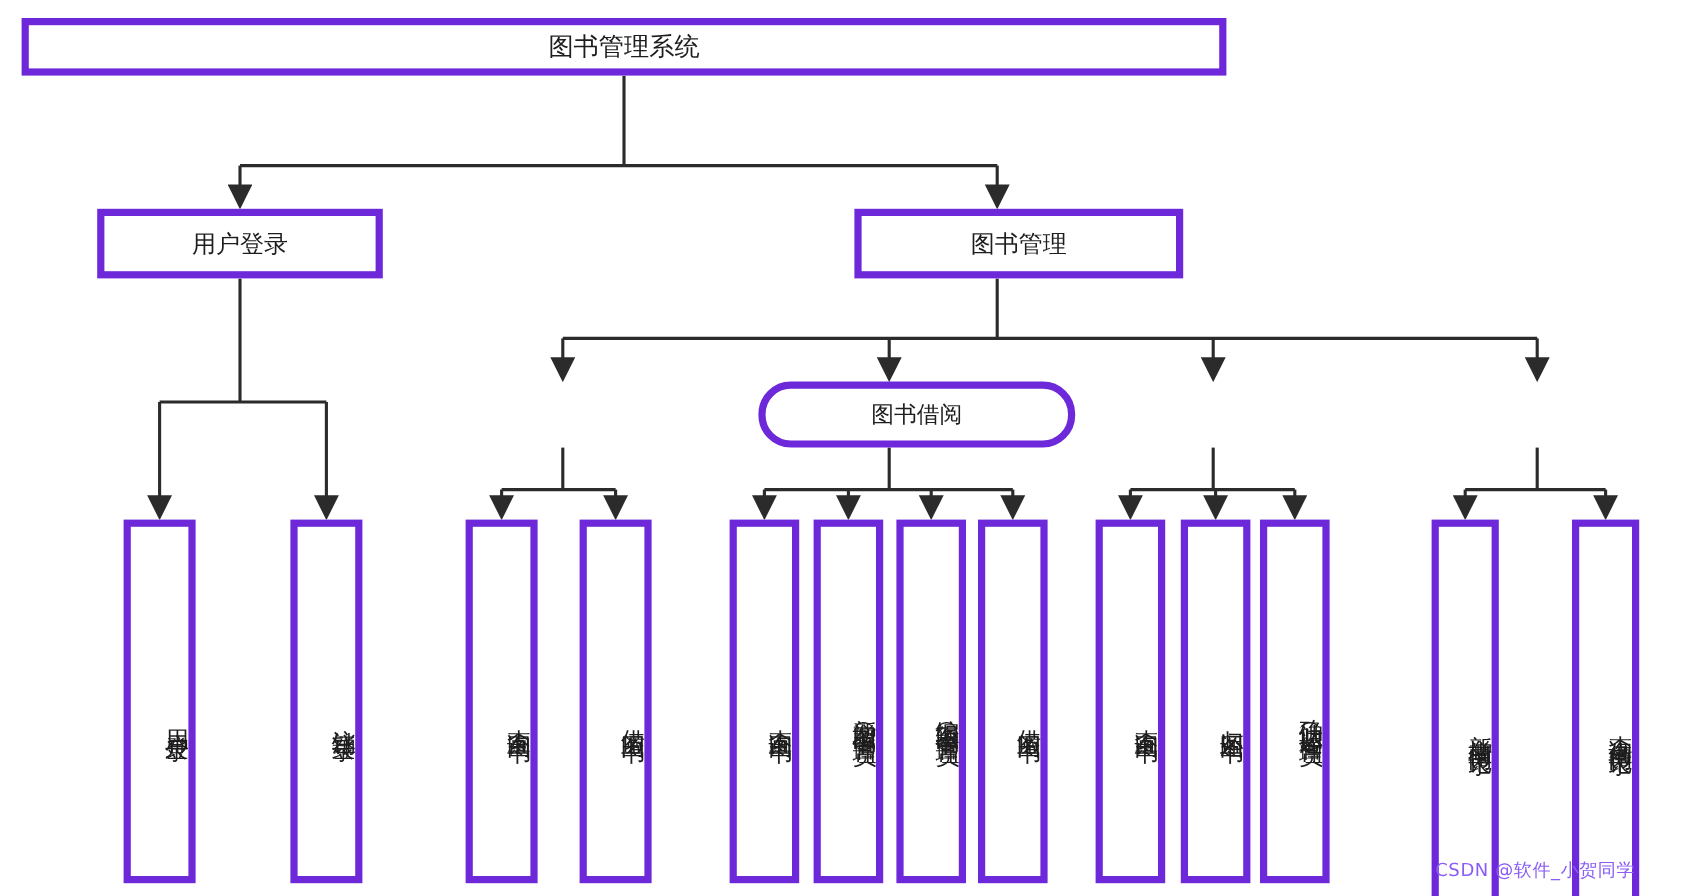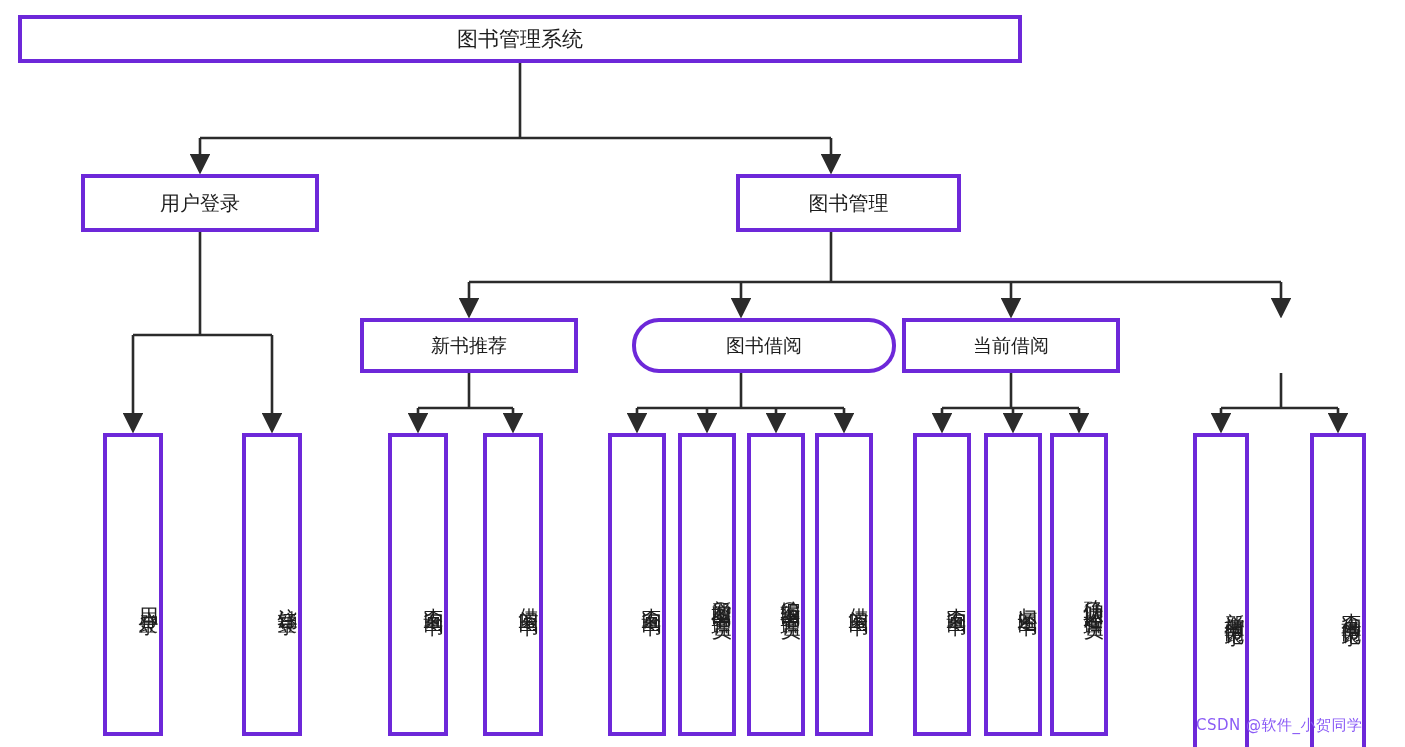--- a/index.html
+++ b/index.html
@@ -30,7 +30,7 @@
   .node {
     position: absolute;
     box-sizing: border-box;
-    border: 4px solid #6d28d9;
+    border: 6px solid #6d28d9;
     background: #ffffff;
     display: flex;
     align-items: center;

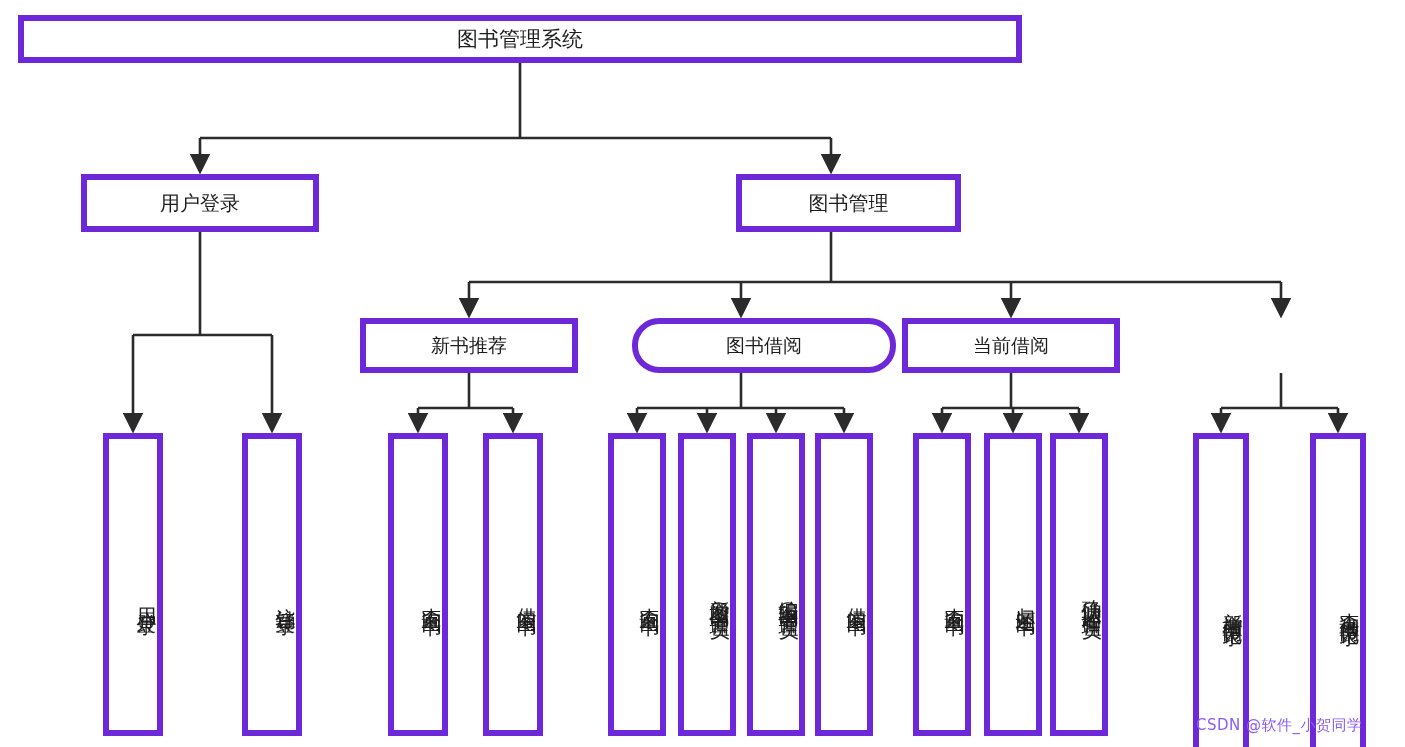--- a/index.html
+++ b/index.html
@@ -128,7 +128,7 @@
   <div class="node lvl1" style="left: 81px; top: 174px; width: 238px; height: 58px;">
     <span class="lbl">用户登录</span>
   </div>
-  <div class="node lvl1" style="left: 736px; top: 174px; width: 225px; height: 58px;">
+  <div class="node lvl1" style="left: 712px; top: 174px; width: 274px; height: 58px;">
     <span class="lbl">图书管理</span>
   </div>
 

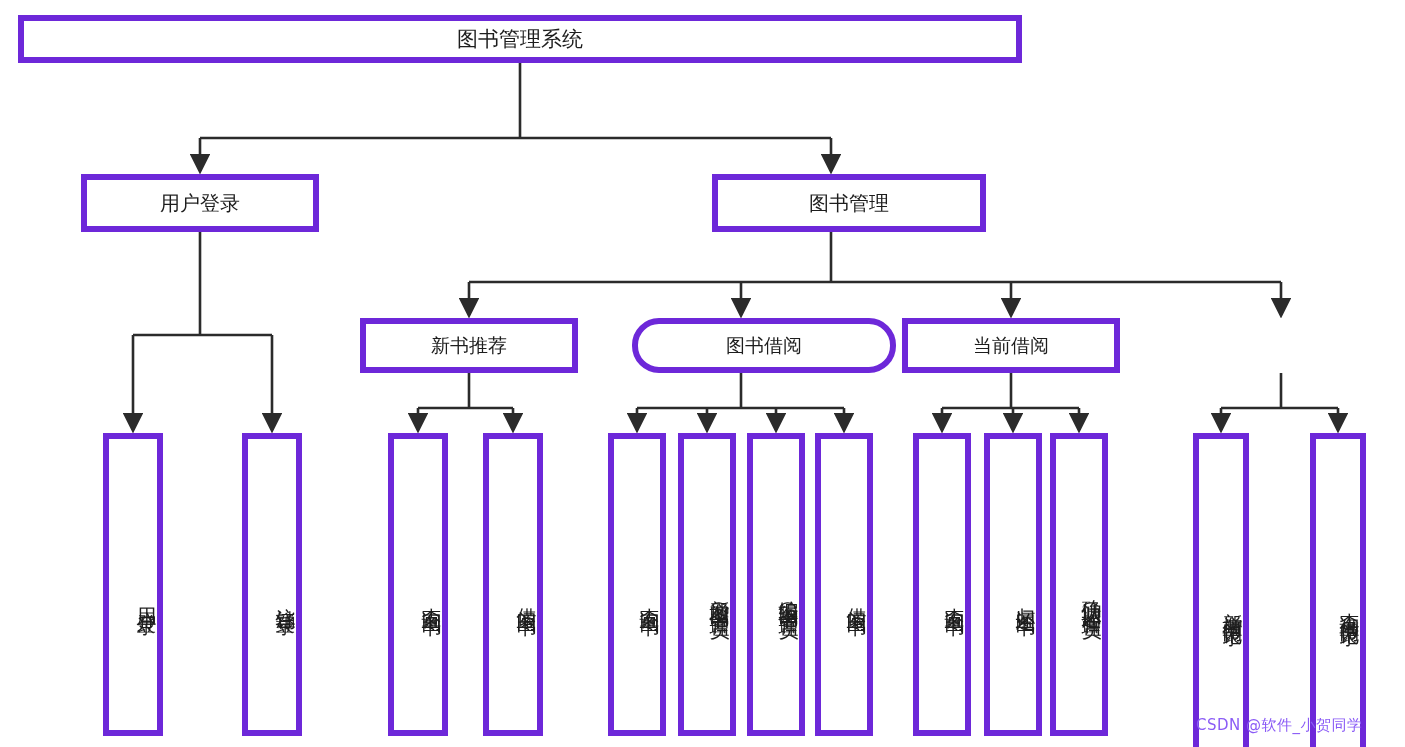--- a/index.html
+++ b/index.html
@@ -132,9 +132,6 @@
     <span class="lbl">图书管理</span>
   </div>
 
-  <div class="node lvl2" style="left: 360px; top: 318px; width: 218px; height: 55px;">
-    <span class="lbl">新书推荐</span>
-  </div>
   <div class="node lvl2" style="left: 632px; top: 318px; width: 264px; height: 55px; border-radius: 27px;">
     <span class="lbl">图书借阅</span>
   </div>

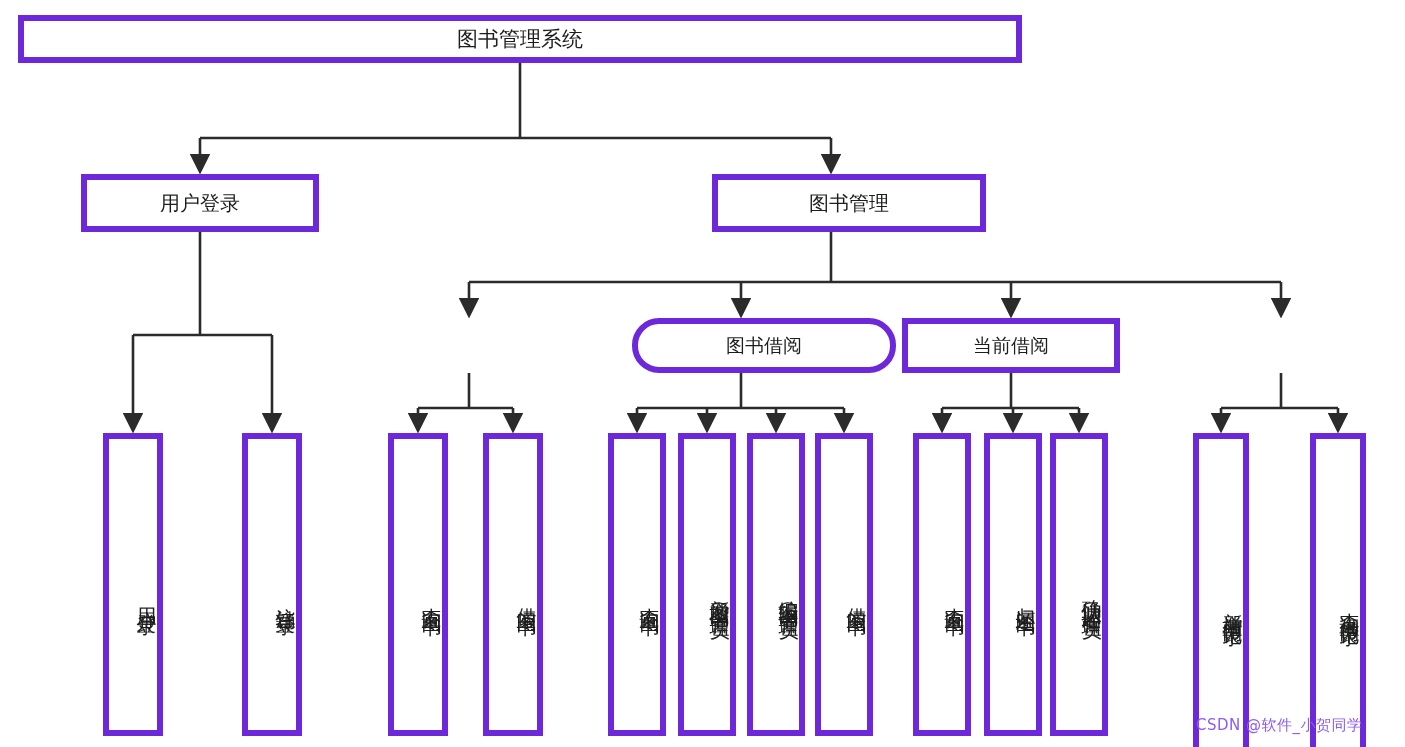--- a/index.html
+++ b/index.html
@@ -135,9 +135,6 @@
   <div class="node lvl2" style="left: 632px; top: 318px; width: 264px; height: 55px; border-radius: 27px;">
     <span class="lbl">图书借阅</span>
   </div>
-  <div class="node lvl2" style="left: 902px; top: 318px; width: 218px; height: 55px;">
-    <span class="lbl">当前借阅</span>
-  </div>
 
   <div class="node leaf" style="left: 103px; top: 433px; width: 60px; height: 303px;">
     <span class="lbl">用户登录</span>

